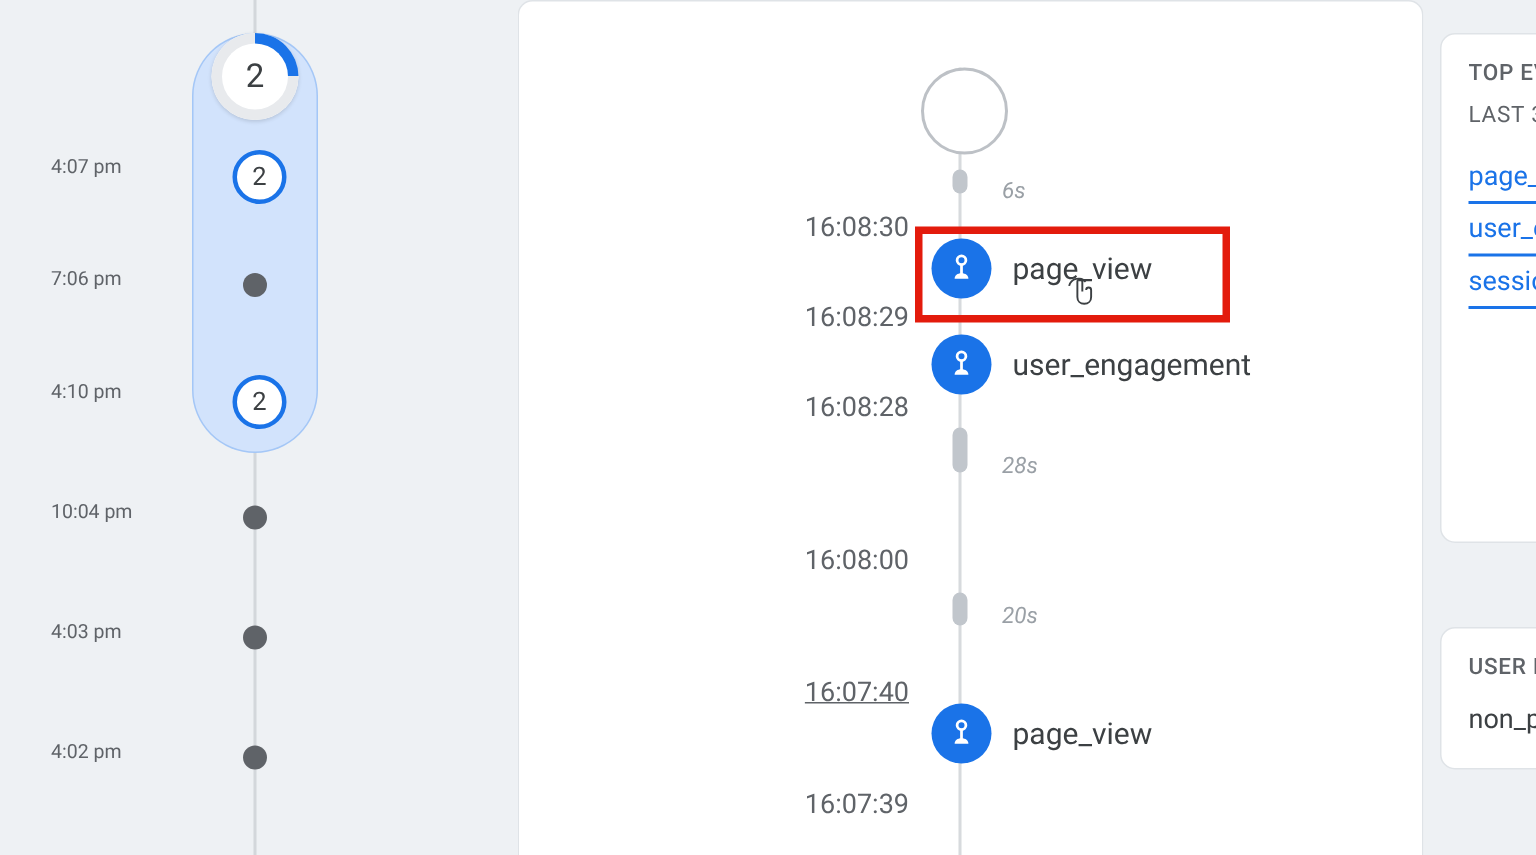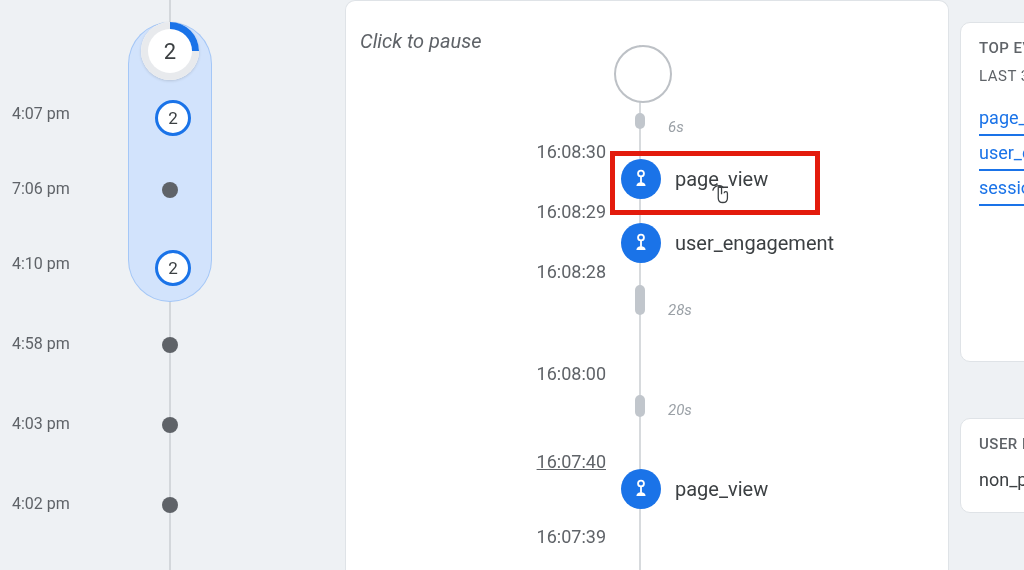--- a/index.html
+++ b/index.html
@@ -109,7 +109,6 @@
 </div>
 
 <div class="main-panel">
-  <div class="hint">Click to pause</div>
   <div class="main-axis"></div>
   <div class="top-circle"></div>
   <div id="main-stamps">

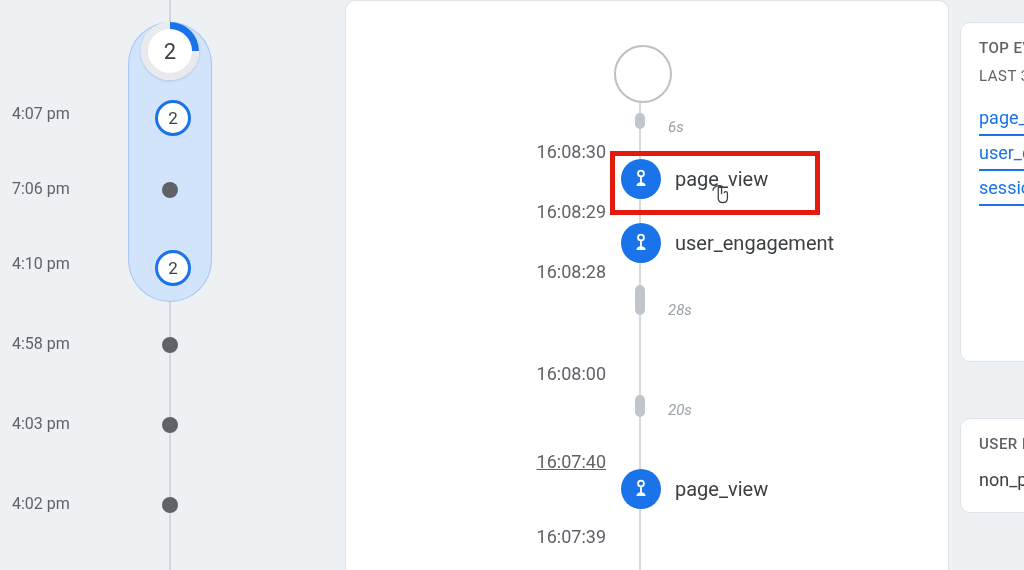--- a/index.html
+++ b/index.html
@@ -25,7 +25,7 @@
   .pill{position:absolute;left:128px;top:22px;width:84px;height:280px;border-radius:42px;
     background:var(--blue-light);box-shadow:inset 0 0 0 1px rgba(26,115,232,.25)}
   .mini-item{position:absolute;left:0;width:260px;height:1px}
-  .mini-time{position:absolute;left:12px;top:-11px;font-size:16px;color:var(--muted)}
+  .mini-time{position:absolute;left:34px;top:-11px;font-size:13px;color:var(--muted)}
   .mini-node{position:absolute;left:155px;top:-15px;width:30px;height:30px;border-radius:50%;
     display:flex;align-items:center;justify-content:center;font-size:17px;color:var(--text)}
   .mini-node.dot{width:16px;height:16px;background:var(--dot-dark);left:162px;top:-8px}

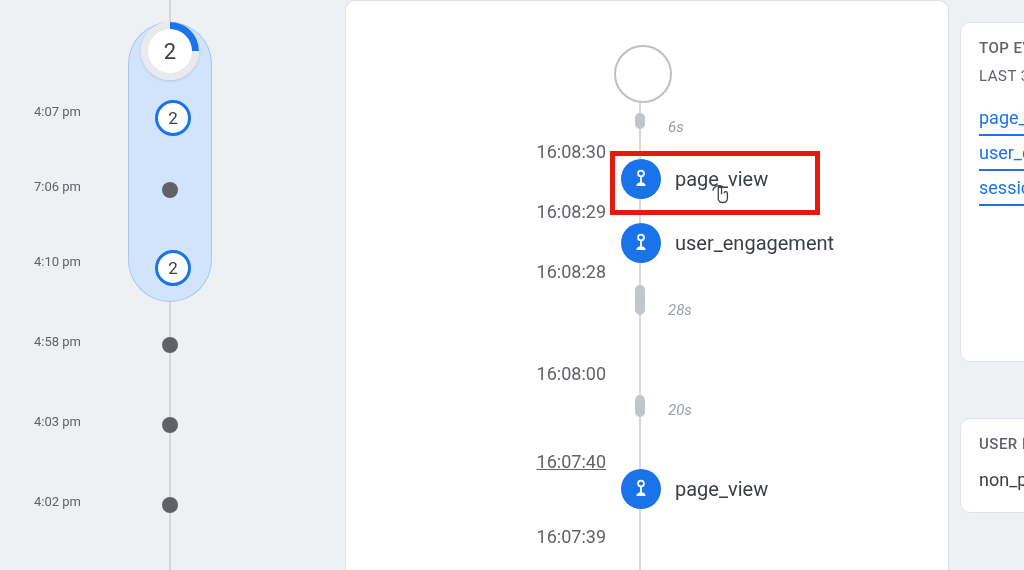--- a/index.html
+++ b/index.html
@@ -94,7 +94,7 @@
           <div class="mini-node ring">2</div>
         </div>
         <div class="mini-item" style="top: 345px;">
-          <div class="mini-time">4:58 pm</div>
+          <div class="mini-time">10:04 pm</div>
           <div class="mini-node dot"></div>
         </div>
         <div class="mini-item" style="top: 425px;">

